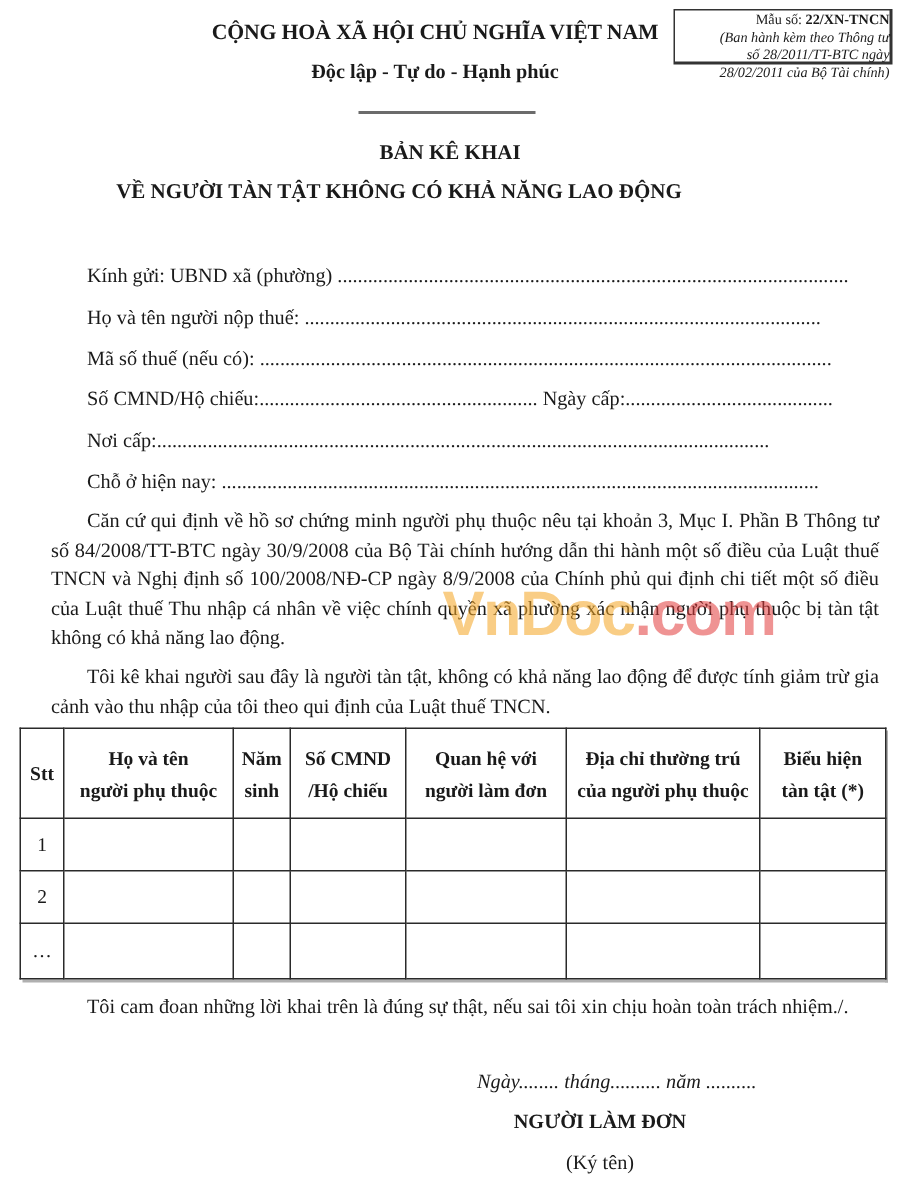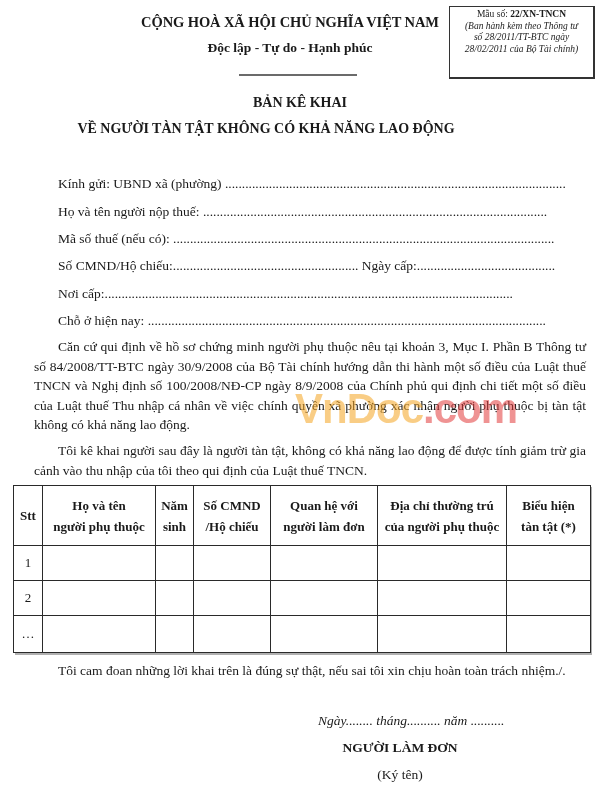--- a/index.html
+++ b/index.html
@@ -9,9 +9,9 @@
   .italic { font-style: italic; }
 
   .form-box {
-    left: 449px; top: 6px; width: 146px; height: 73px;
+    left: 449px; top: 6px; width: 146px; height: 37px;
     border: 1px solid #333; border-right-width: 2px; border-bottom-width: 2px;
-    font-size: 9.5px; line-height: 11.5px; text-align: center; padding-top: 2px;
+    font-size: 9.5px; line-height: 11.5px; text-align: right; padding-top: 2px;
   }
   .form-box .code { font-style: normal; }
   .form-box .code b { font-weight: bold; }

